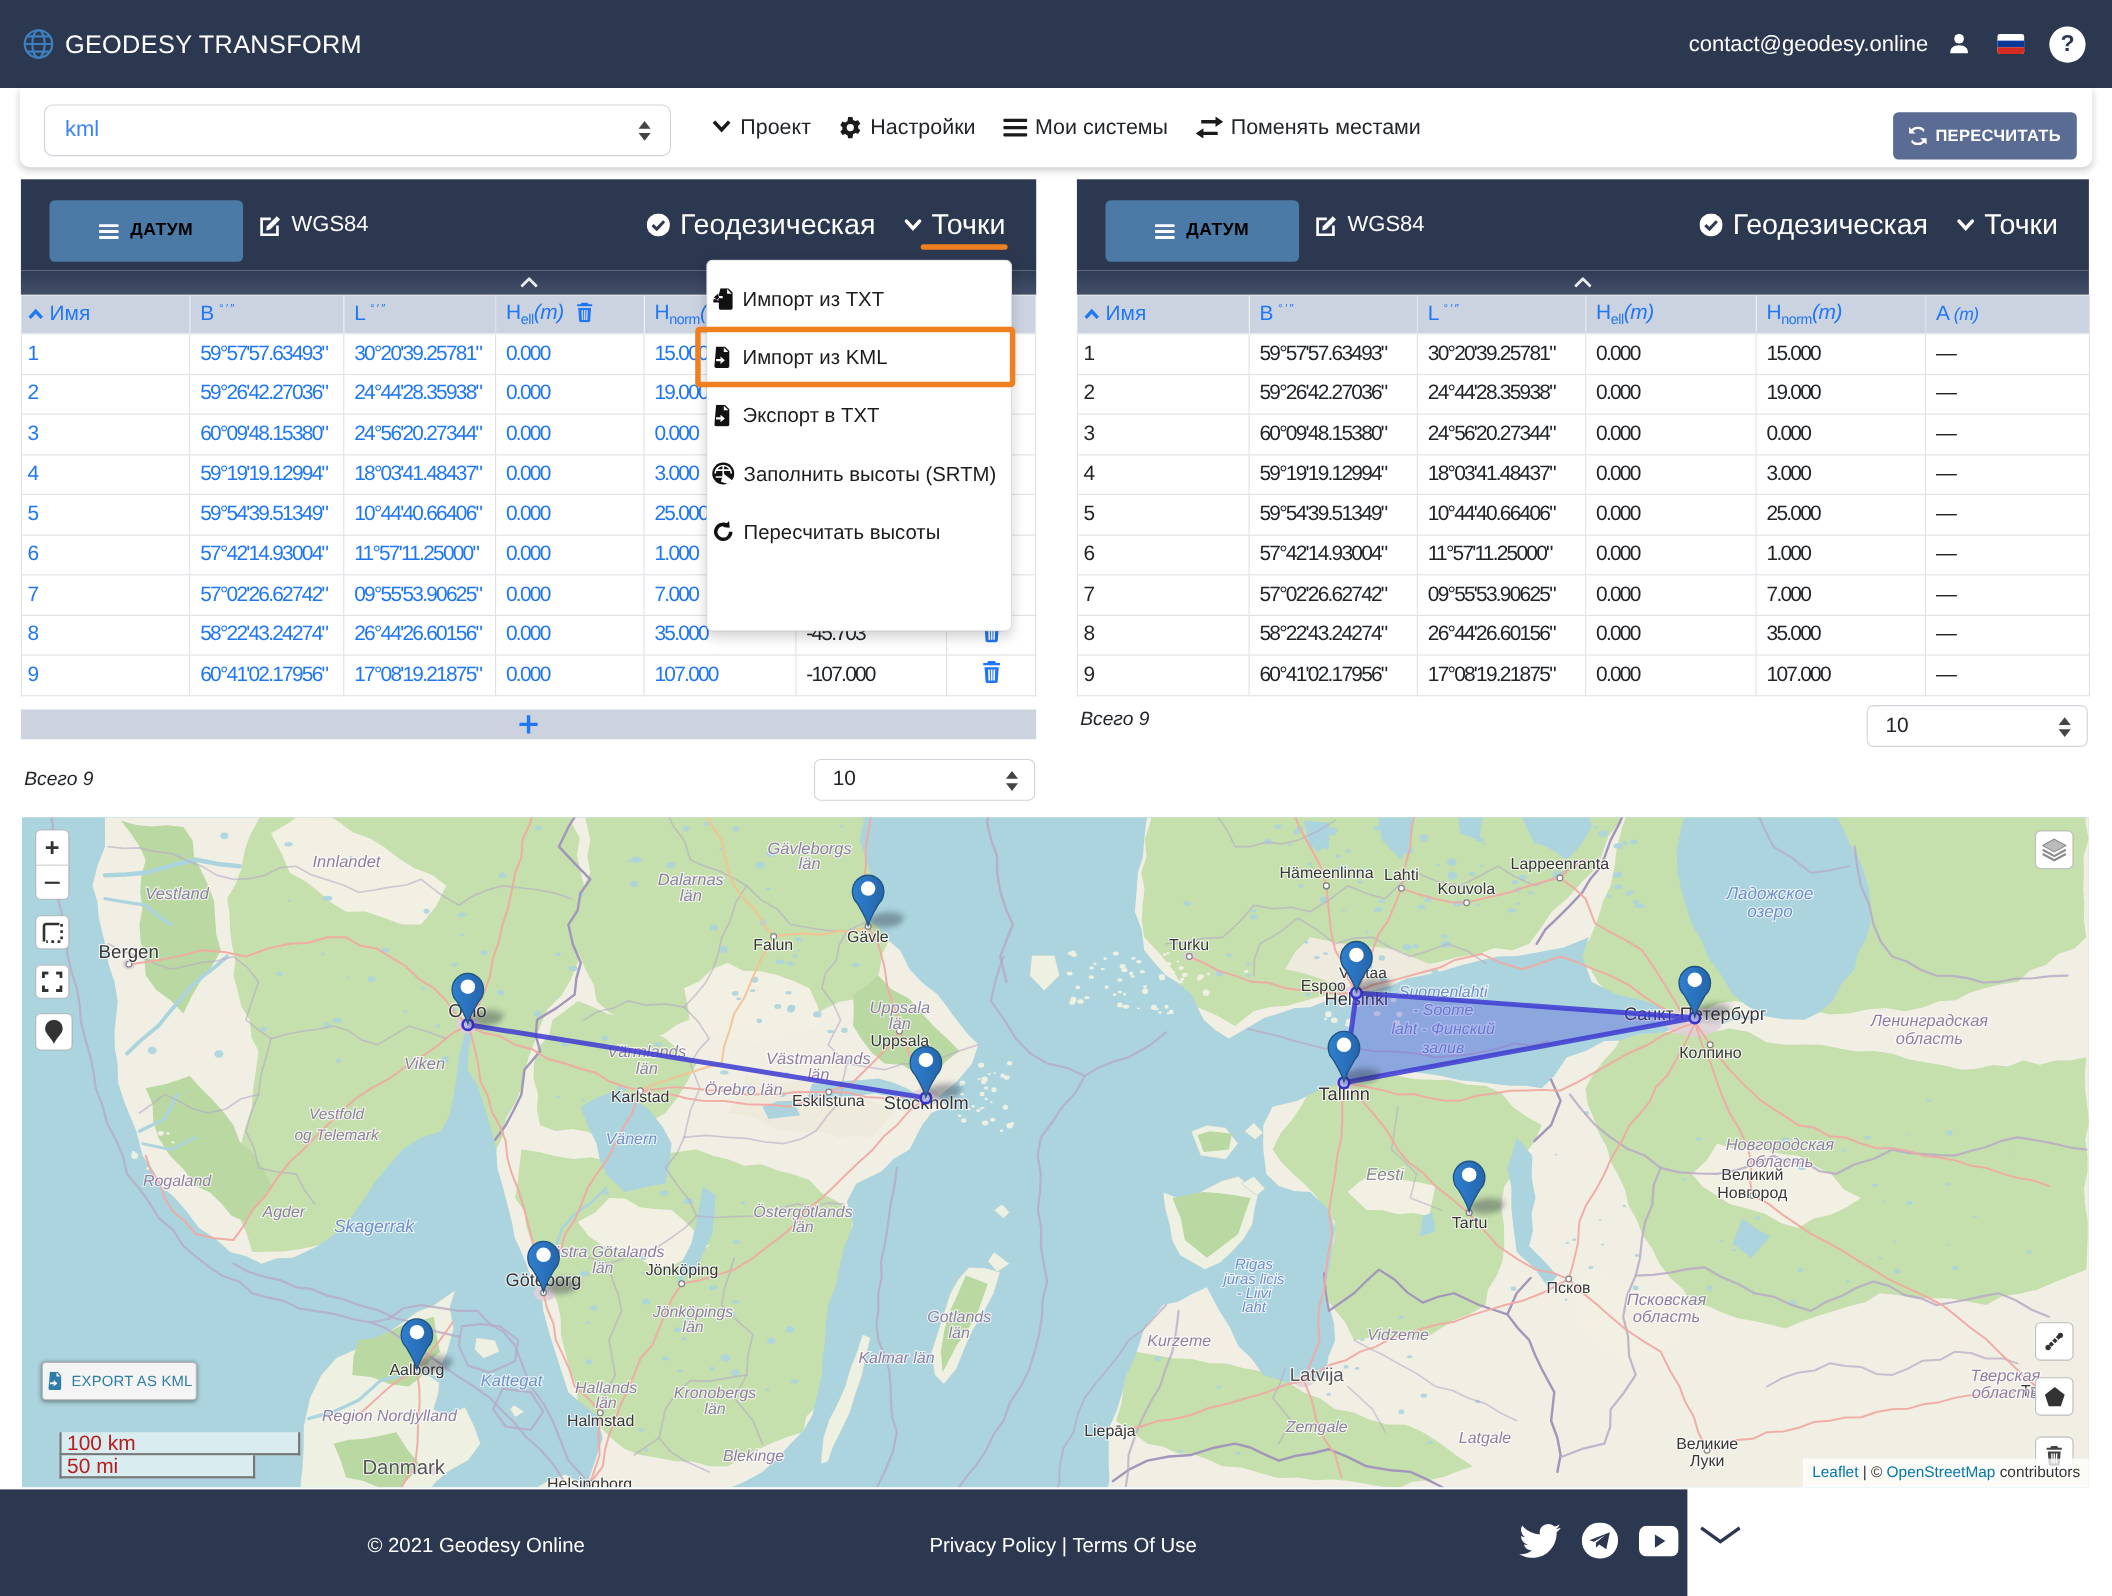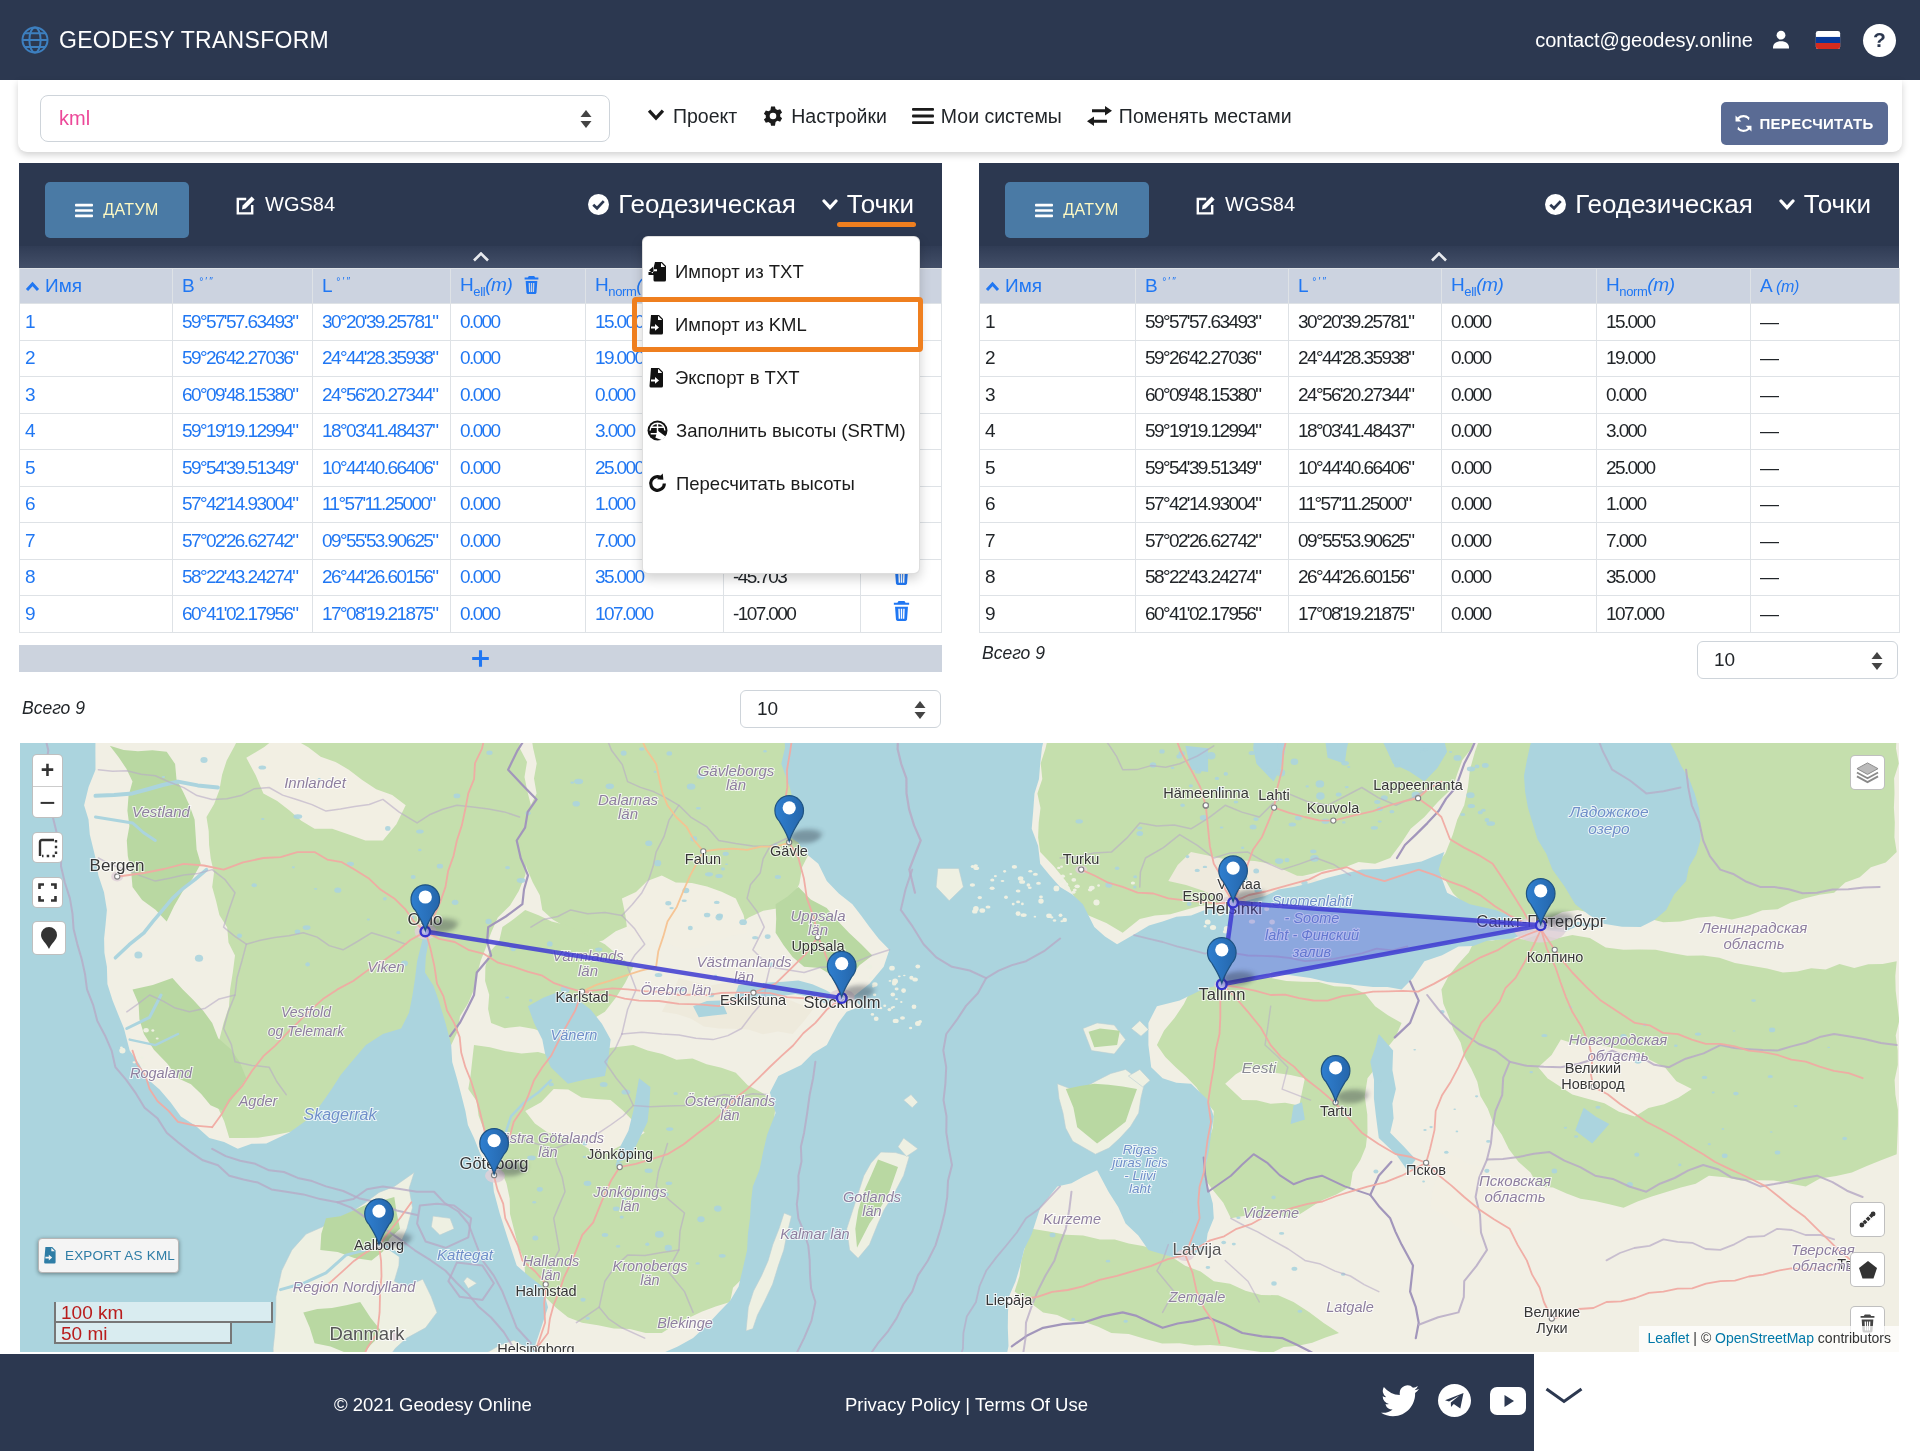--- a/index.html
+++ b/index.html
@@ -13,7 +13,7 @@
 .hr .mail{font-size:20px}
 
 .tb{position:absolute;left:18px;top:80px;width:1884px;height:72px;background:#fff;border-radius:0 0 9px 9px;box-shadow:0 3px 7px rgba(0,0,0,.18)}
-.sel{position:absolute;left:22px;top:15px;width:570px;height:47px;border:1px solid #ced4da;border-radius:8px;font-size:20px;color:#ec4899;display:flex;align-items:center;padding-left:18px}
+.sel{position:absolute;left:22px;top:15px;width:570px;height:47px;border:1px solid #ced4da;border-radius:8px;font-size:20px;color:#3b82f6;display:flex;align-items:center;padding-left:18px}
 .sel .arr{position:absolute;right:16px;top:13px}
 .nav{position:absolute;left:628px;top:0;height:72px;display:flex;align-items:center;gap:25px;font-size:19.5px;color:#212529}
 .nav .it{display:flex;align-items:center;gap:7px}

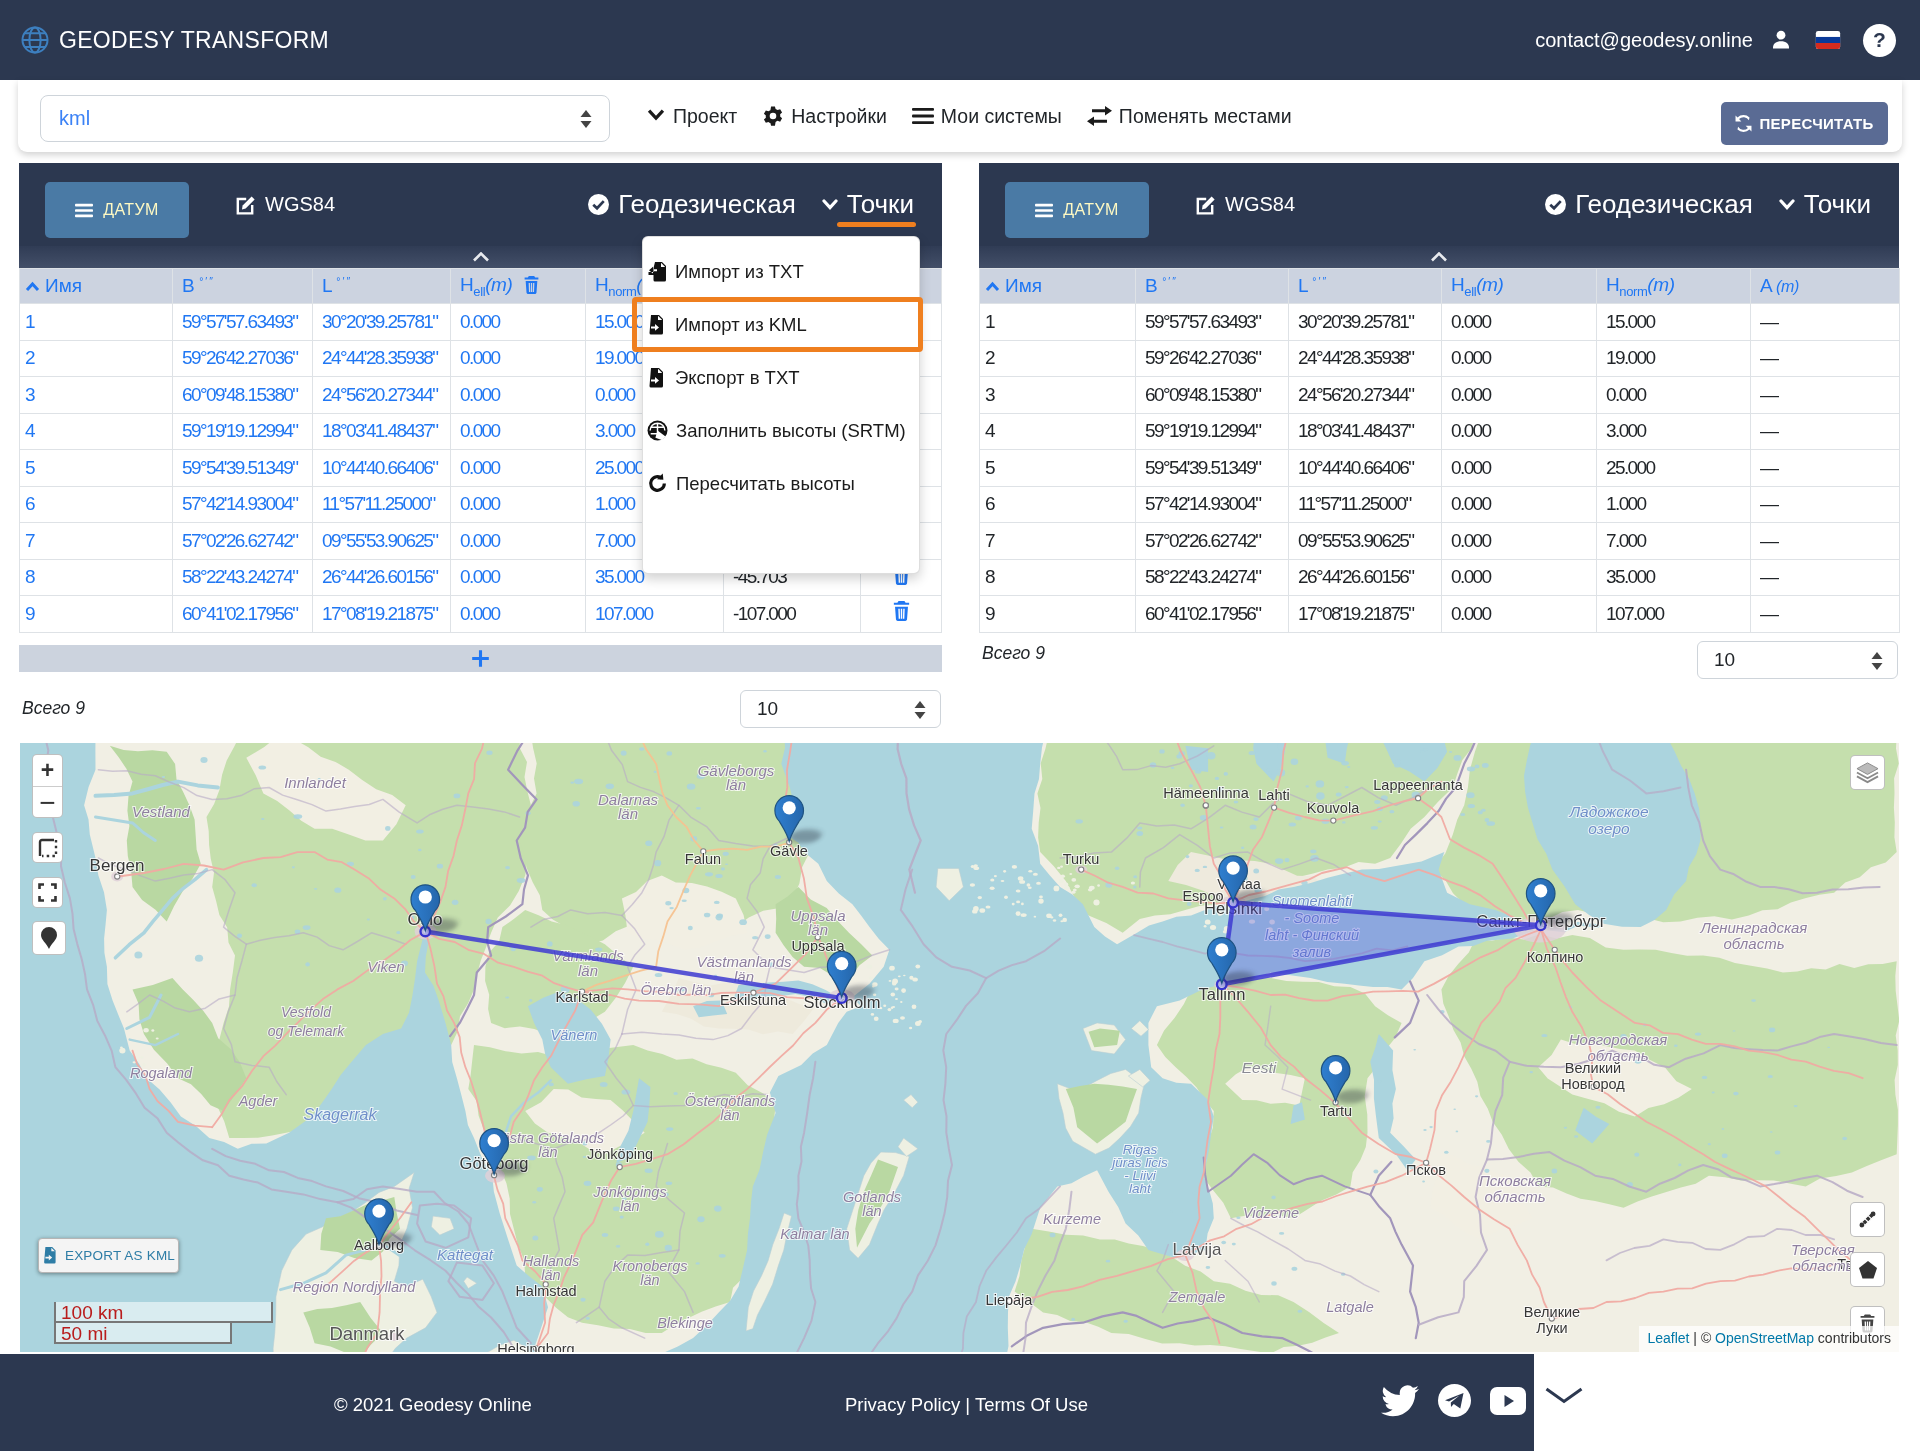--- a/index.html
+++ b/index.html
@@ -22,7 +22,7 @@
 .panel{position:absolute;top:163px;background:#fff}
 .pL{left:19px;width:923px}.pR{left:979px;width:920px}
 .phead{position:relative;height:83px;background:#2c3850}
-.dbtn{position:absolute;left:26px;top:19px;width:144px;height:56px;background:#4a7aa5;border-radius:5px;color:#fef9c3;font-size:16px;font-weight:400;letter-spacing:.4px;display:flex;align-items:center;justify-content:center;gap:10px}
+.dbtn{position:absolute;left:26px;top:19px;width:176px;height:56px;background:#4a7aa5;border-radius:5px;color:#000000;font-size:16px;font-weight:700;letter-spacing:.4px;display:flex;align-items:center;justify-content:center;gap:10px}
 .wgs{position:absolute;left:214px;top:0;height:83px;display:flex;align-items:center;gap:8px;color:#fff;font-size:20px}
 .pright{position:absolute;right:28px;top:0;height:83px;display:flex;align-items:center;gap:26px;color:#fff;font-size:26px}
 .pright .g{display:flex;align-items:center;gap:9px}

